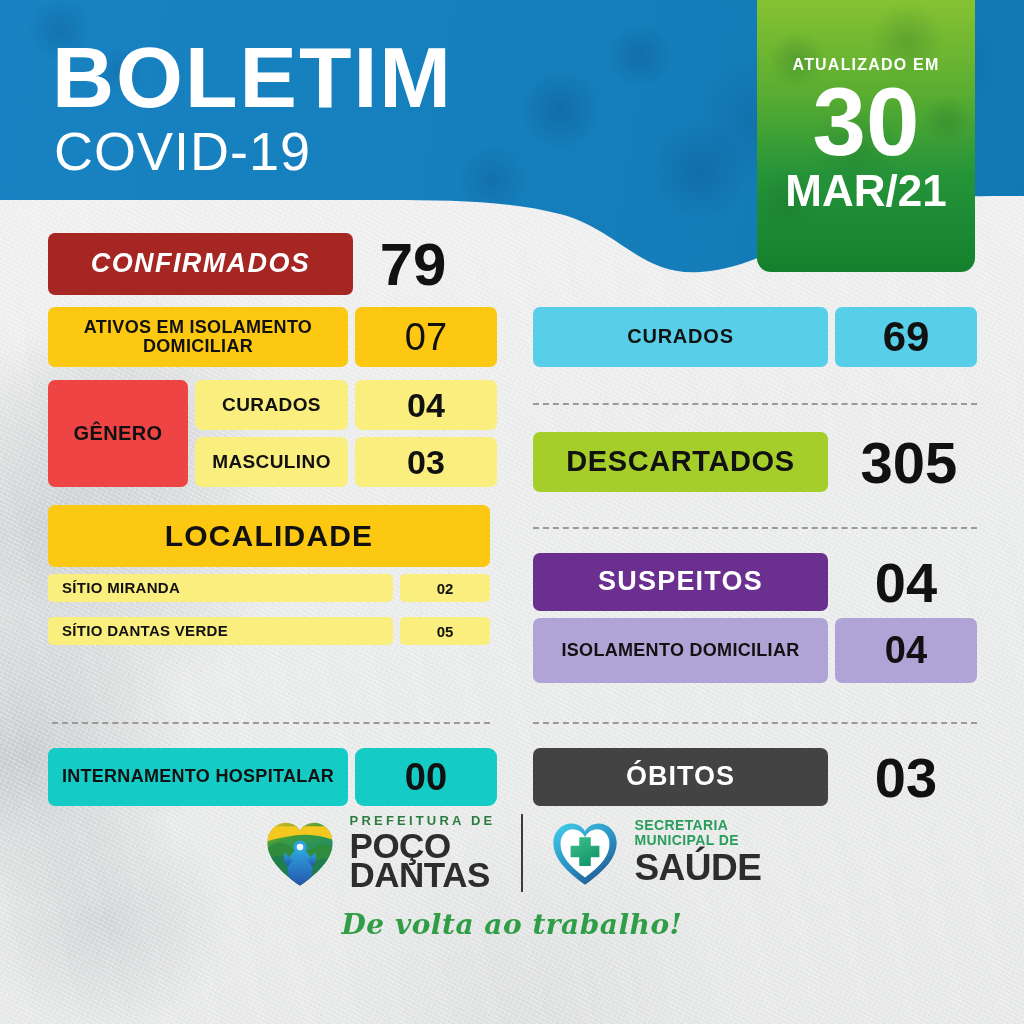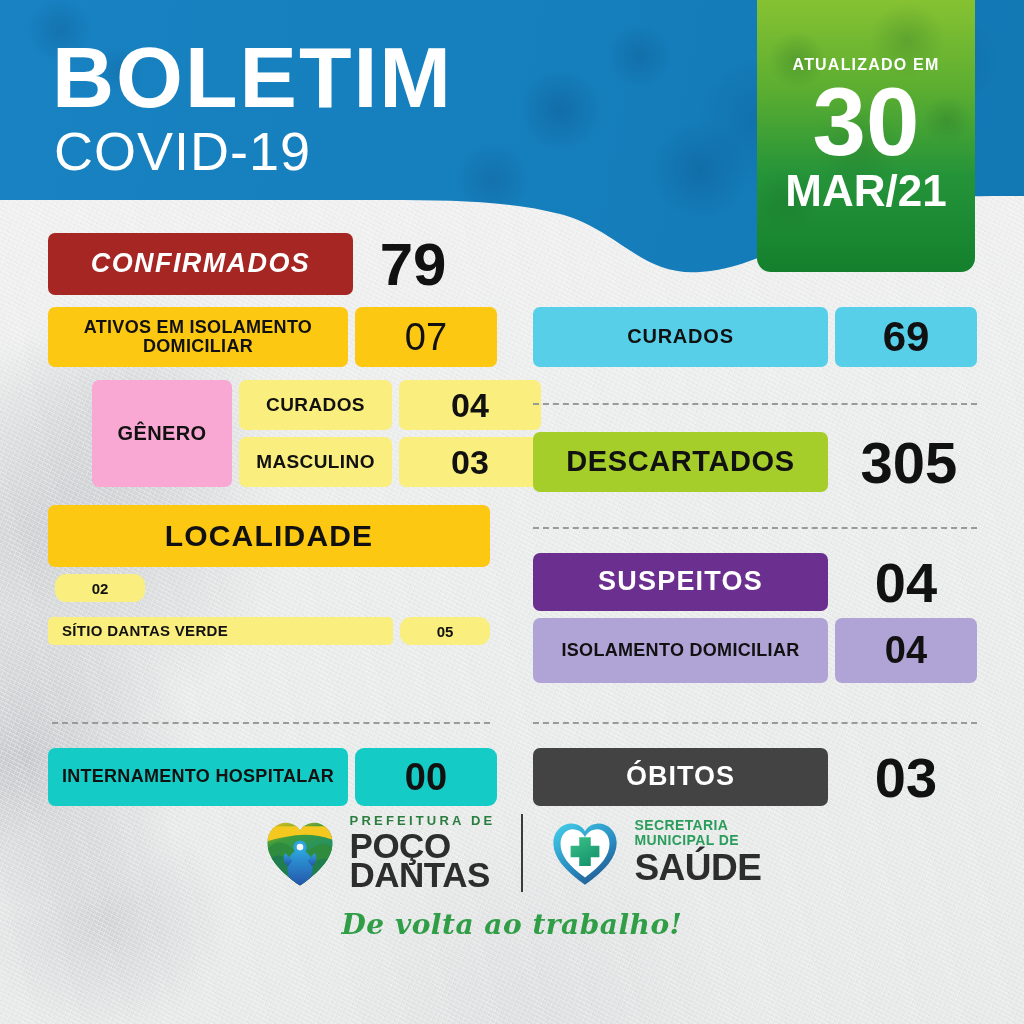--- a/index.html
+++ b/index.html
@@ -145,8 +145,8 @@
 
   #g-genero { position: absolute; left: 48px; top: 380px; display: flex; }
   #g-genero .gen-lbl {
-    width: 140px; height: 107px; background: #f9a8d4; color: #111111;
-    font-size: 20px; letter-spacing: 0.4px; margin-left: 44px;
+    width: 140px; height: 107px; background: #ef4444; color: #111111;
+    font-size: 20px; letter-spacing: 0.4px;
   }
   #g-genero .gen-right { margin-left: 7px; display: flex; flex-direction: column; }
   #g-genero .gen-line { display: flex; }

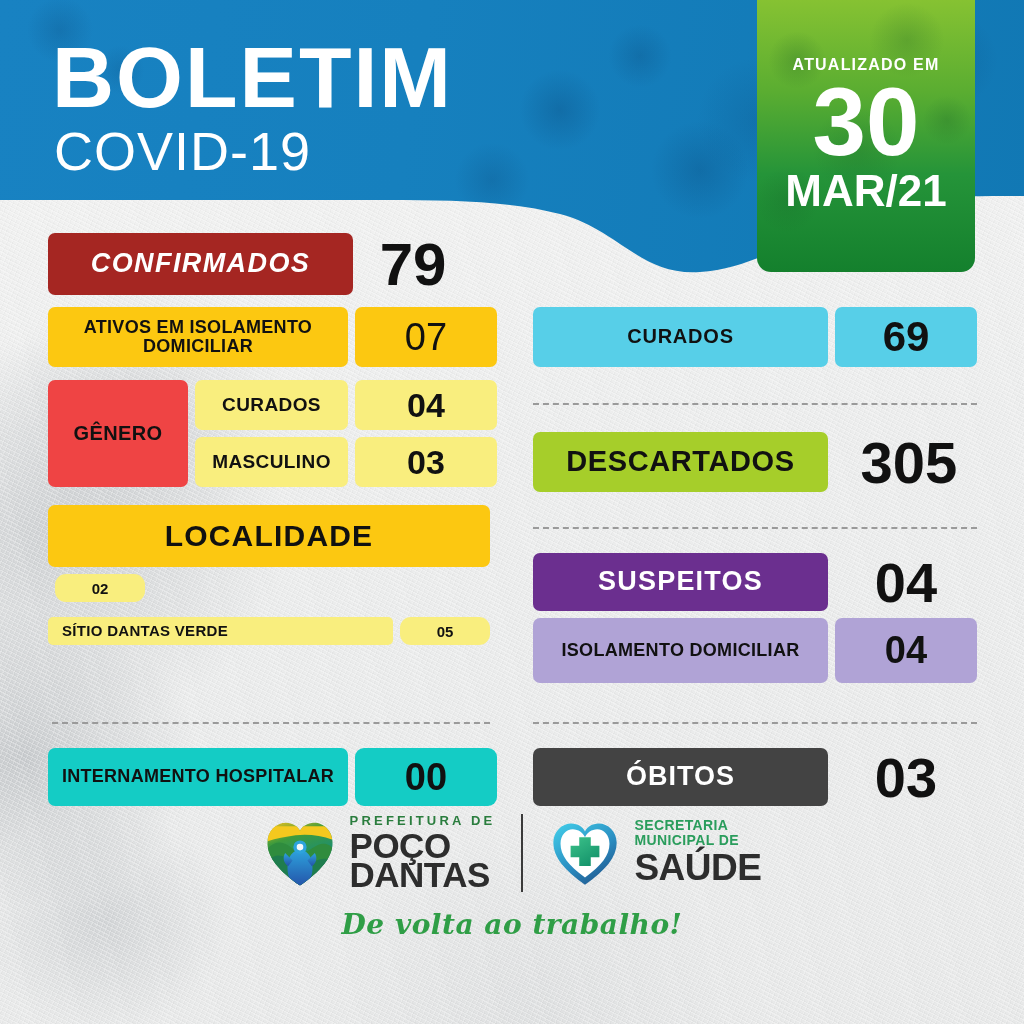--- a/index.html
+++ b/index.html
@@ -325,6 +325,7 @@
   <div id="r-localidade">LOCALIDADE</div>
 
   <div class="loc-row" id="loc-0">
+    <div class="pill loc-name">SÍTIO MIRANDA</div>
     <div class="loc-val">02</div>
   </div>
   <div class="loc-row" id="loc-1">

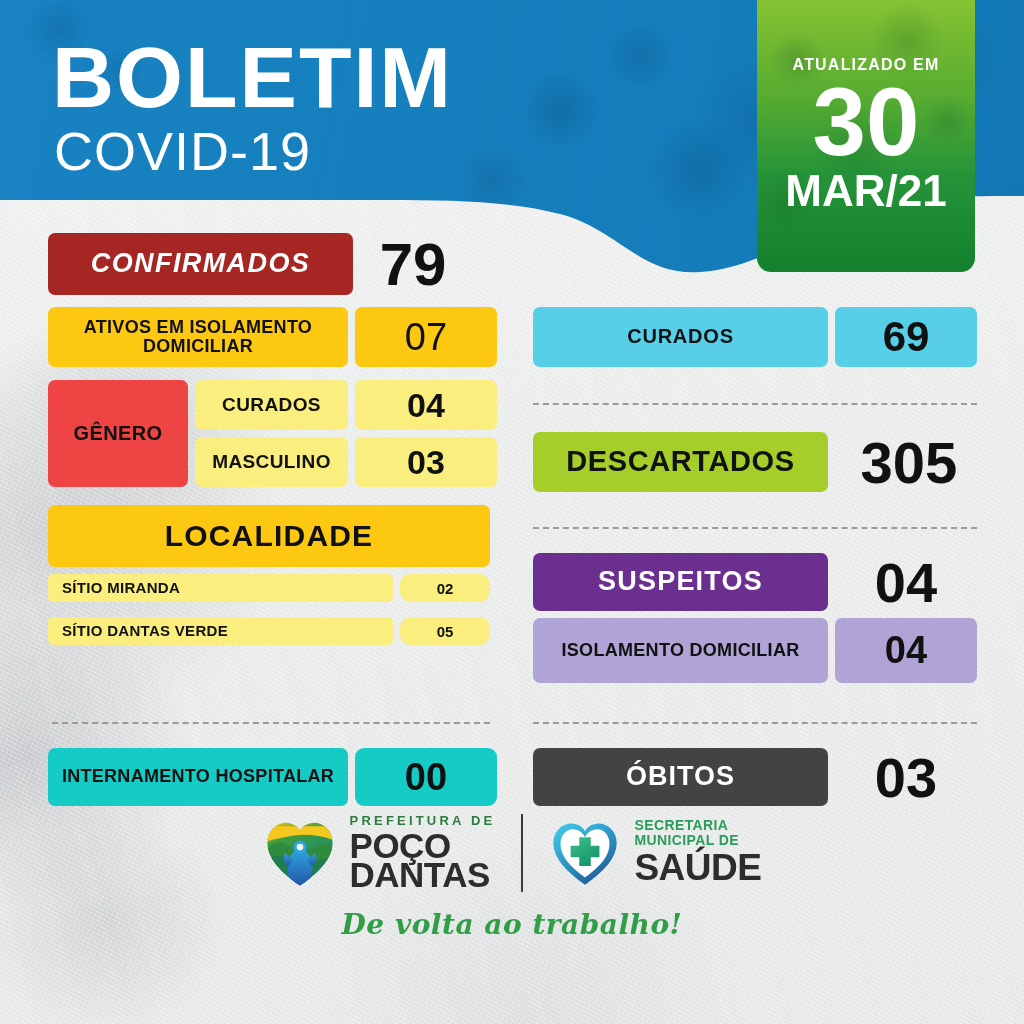--- a/index.html
+++ b/index.html
@@ -175,7 +175,7 @@
   }
   .loc-row .loc-val {
     width: 90px; height: 28px; margin-left: 7px; background: #f9ee7e; color: #111111;
-    font-size: 15px; border-radius: 11px;
+    font-size: 15px; border-radius: 5px;
     display: flex; align-items: center; justify-content: center; font-weight: 700;
   }
   #loc-0 { top: 574px; }

